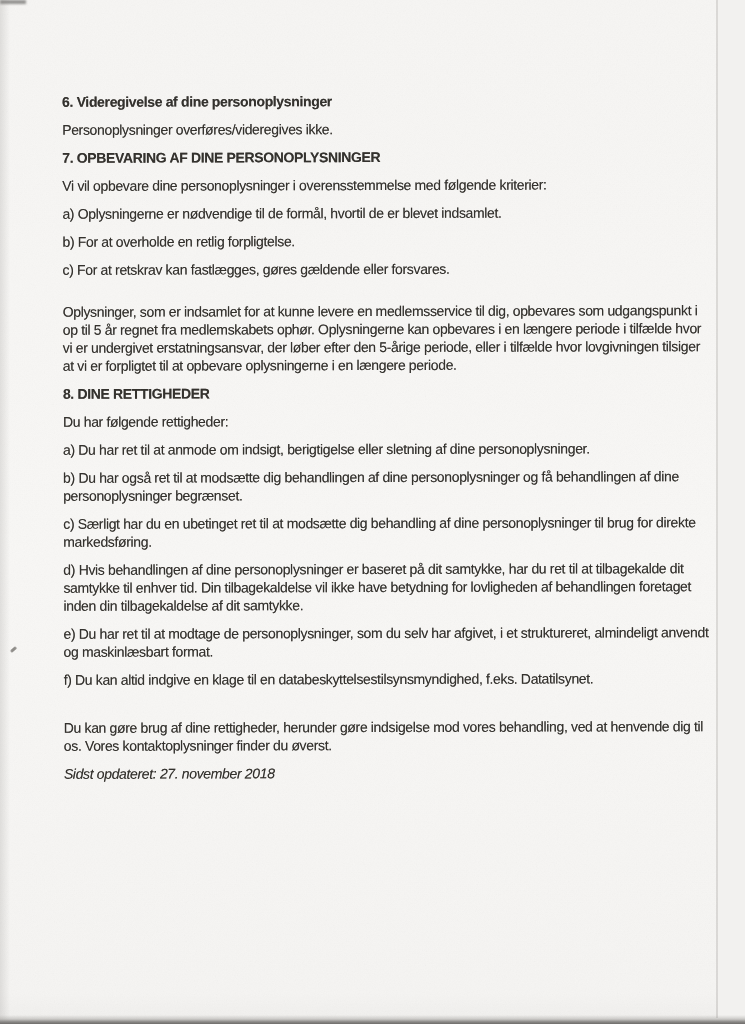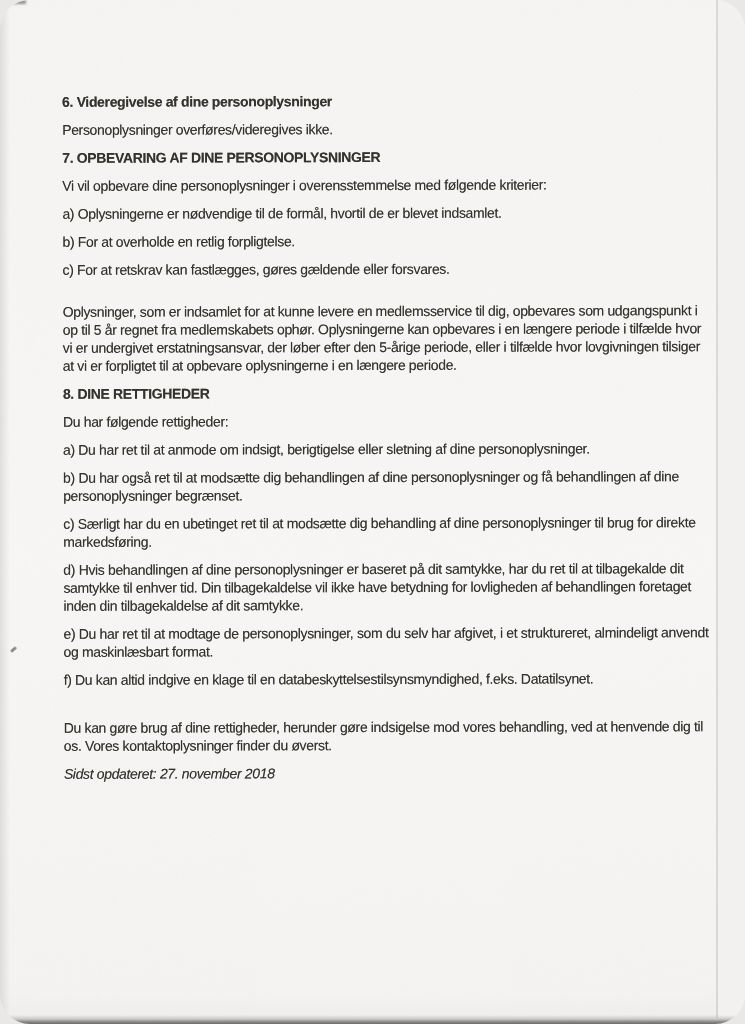--- a/index.html
+++ b/index.html
@@ -15,7 +15,6 @@
     height: 1024px;
     background: linear-gradient(180deg, #f6f5f3 0%, #f8f7f5 55%, #f5f4f2 97%, #efeeec 100%);
     overflow: hidden;
-    border-radius: 30px;
   }
   
   .edge-left {

